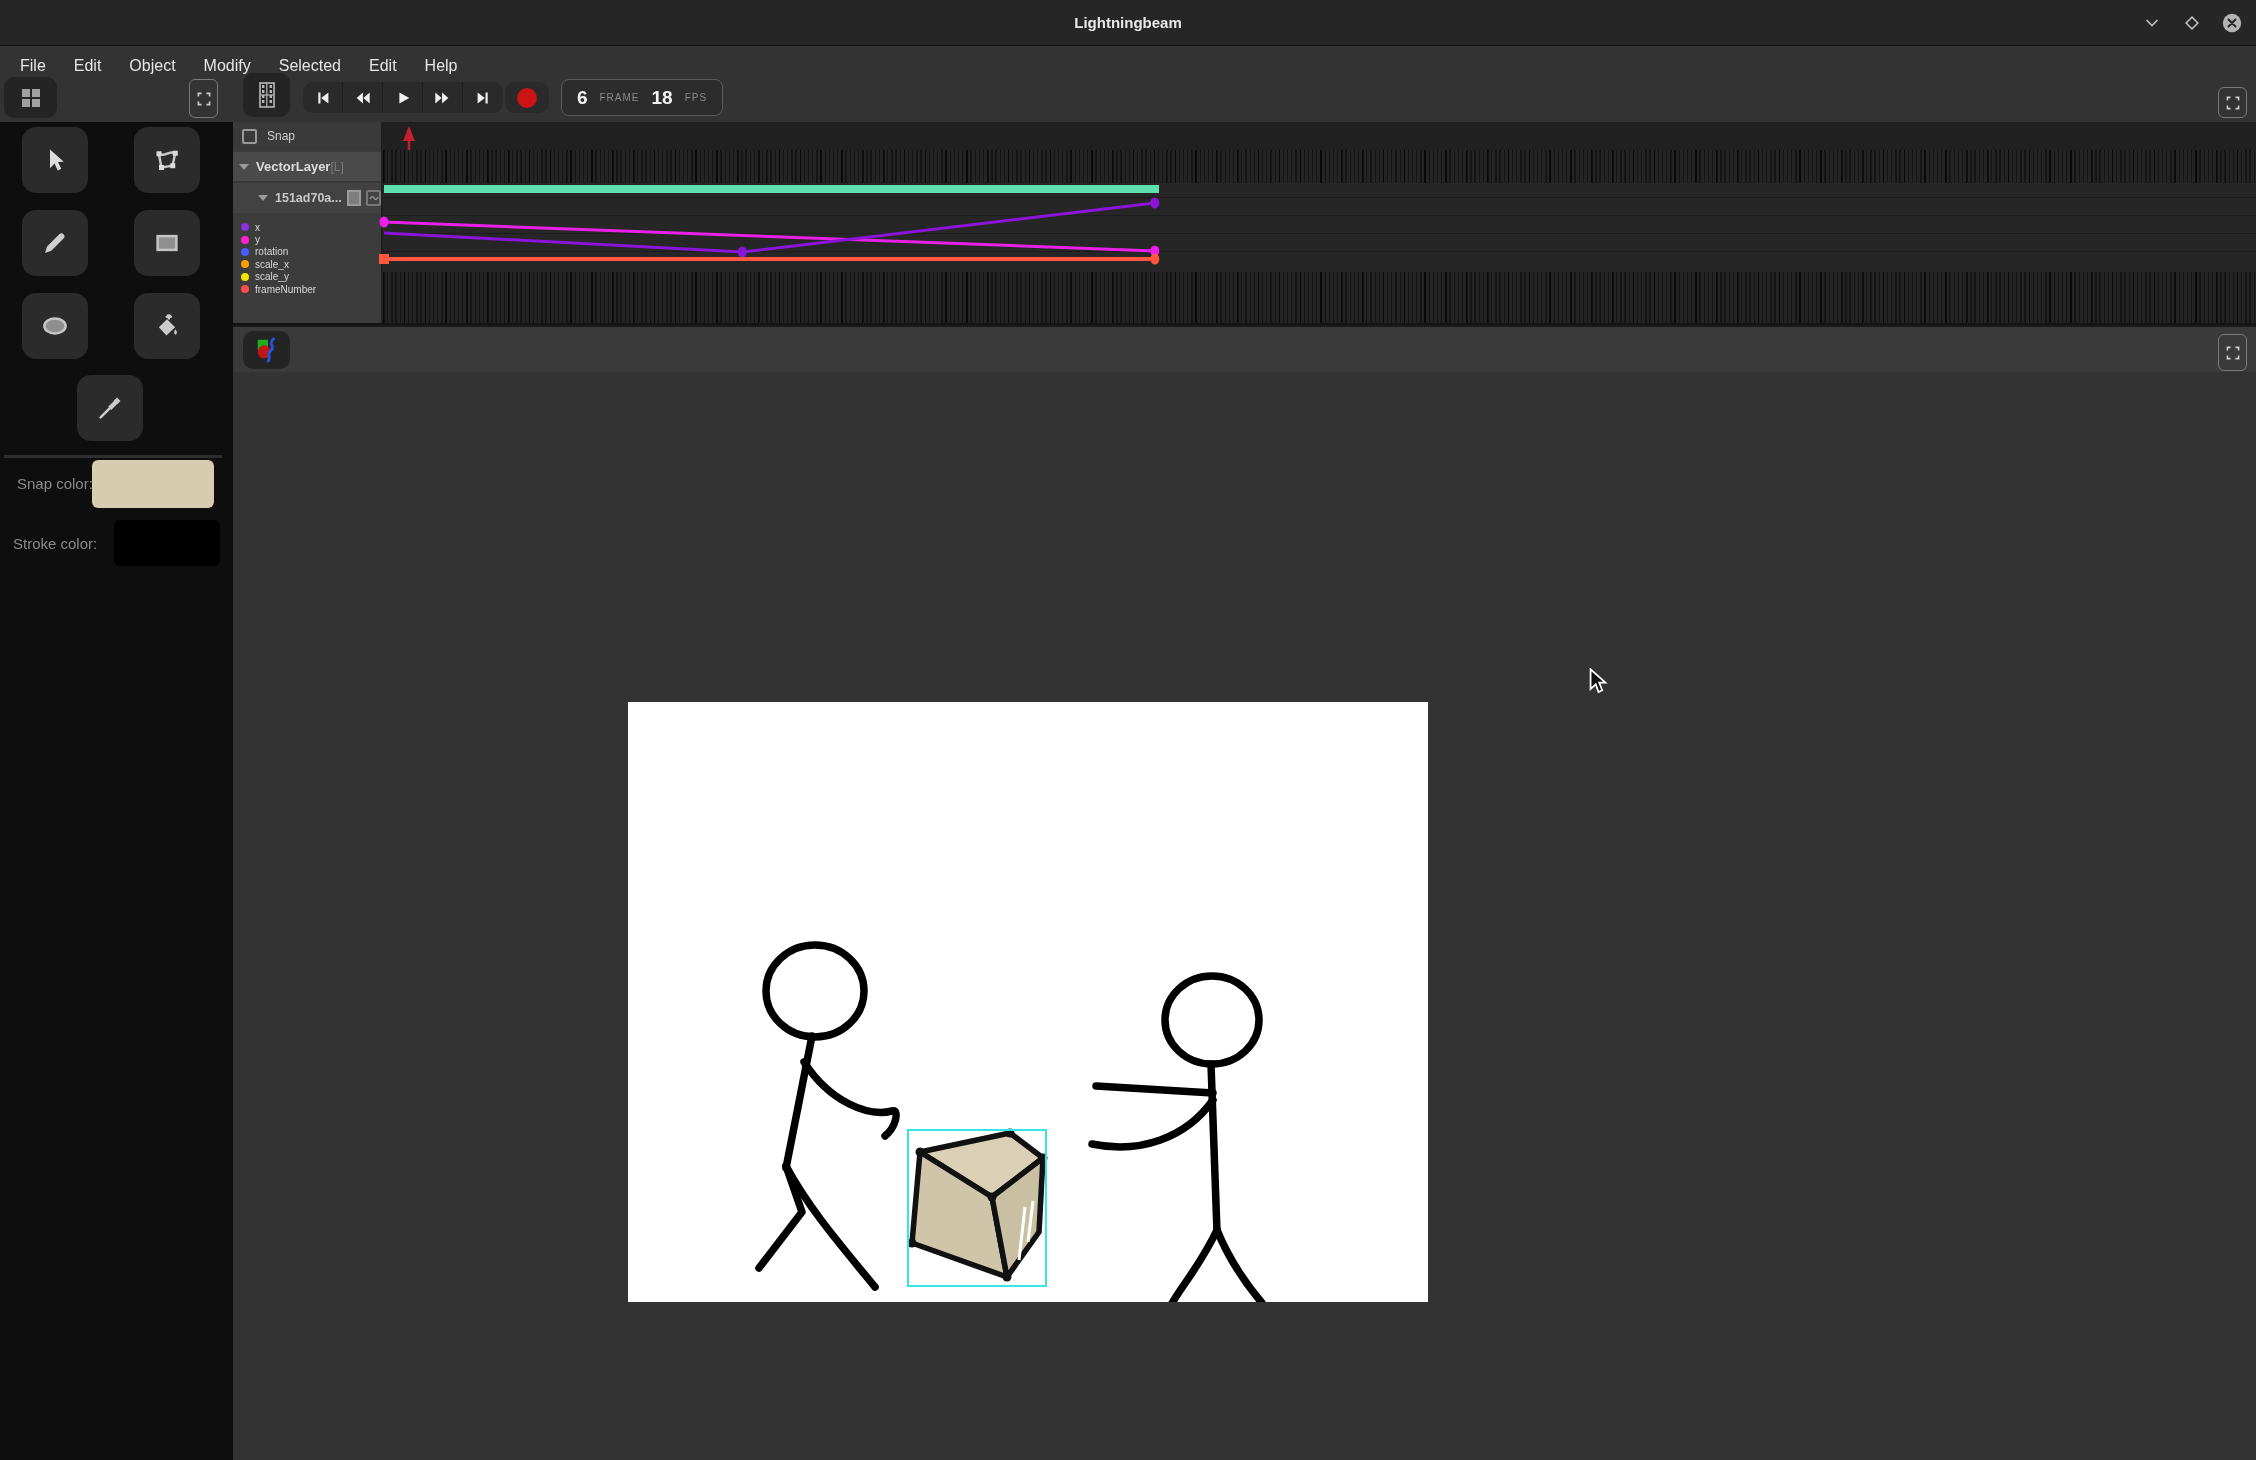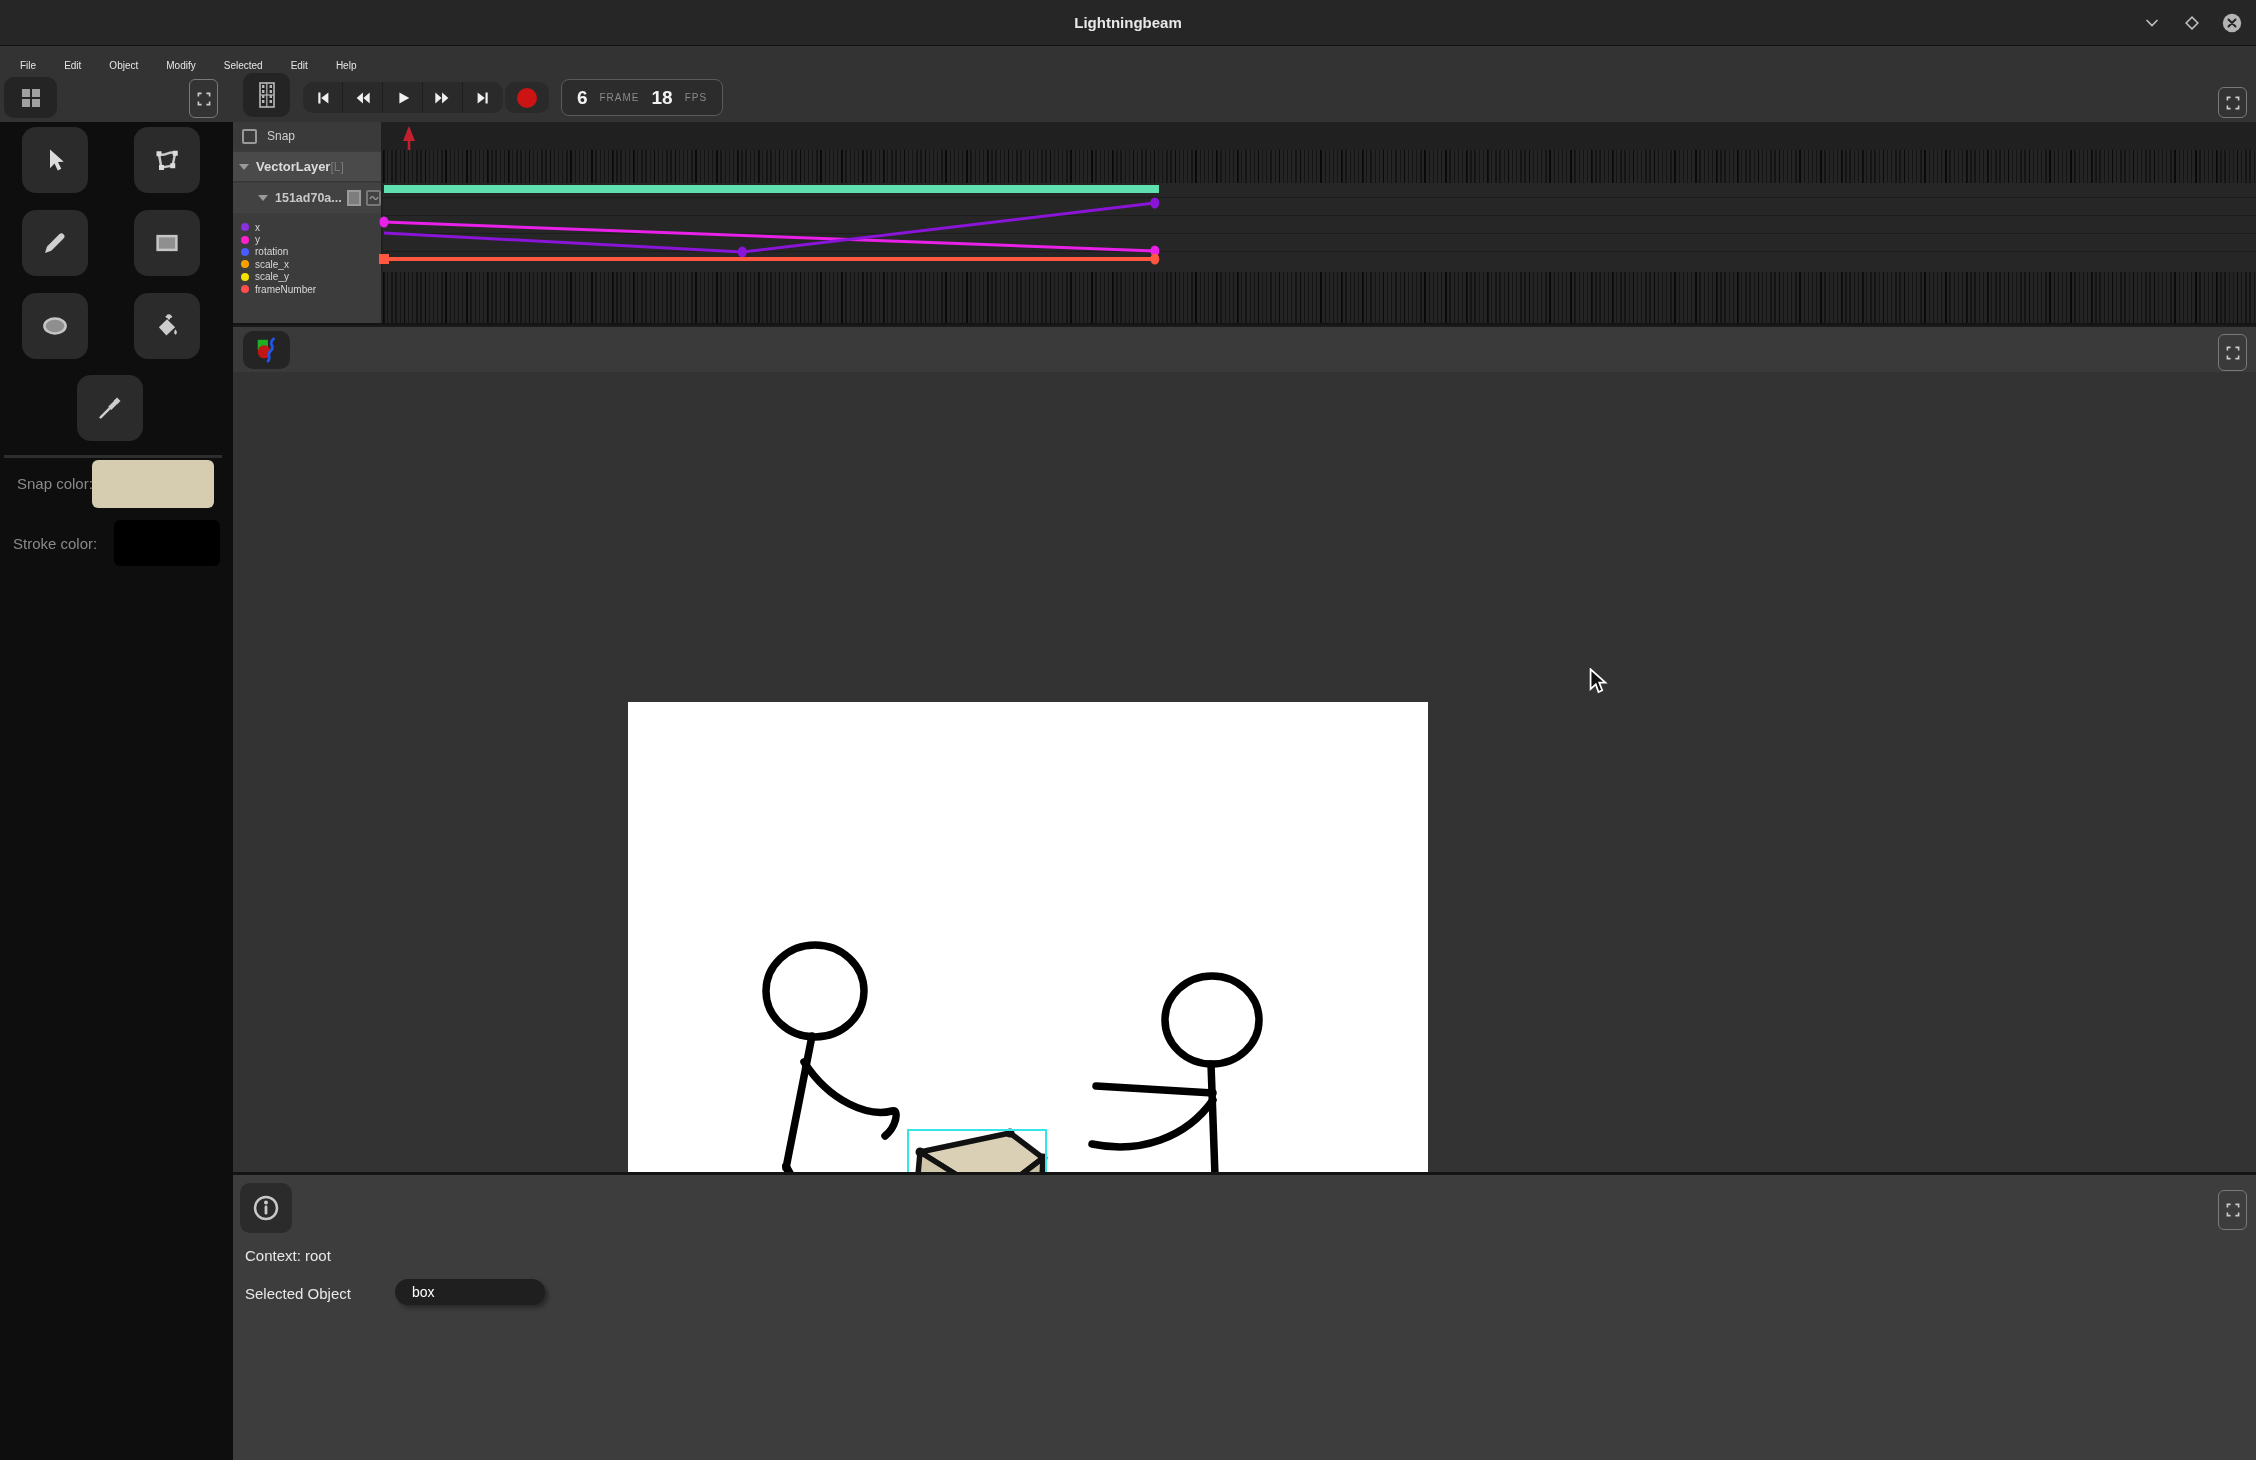--- a/index.html
+++ b/index.html
@@ -17,7 +17,7 @@
   
   #menubar { left:0; top:46px; width:2256px; height:39px; background:#333;
              display:flex; align-items:center; padding-left:6px; }
-  .menu-item { color:#e6e6e6; font-size:10px; padding:0 14px; line-height:39px; cursor:default; }
+  .menu-item { color:#e6e6e6; font-size:16px; padding:0 14px; line-height:39px; cursor:default; }
 
   
   #sidebar { left:0; top:85px; width:233px; height:1375px; background:#0e0e0e; }

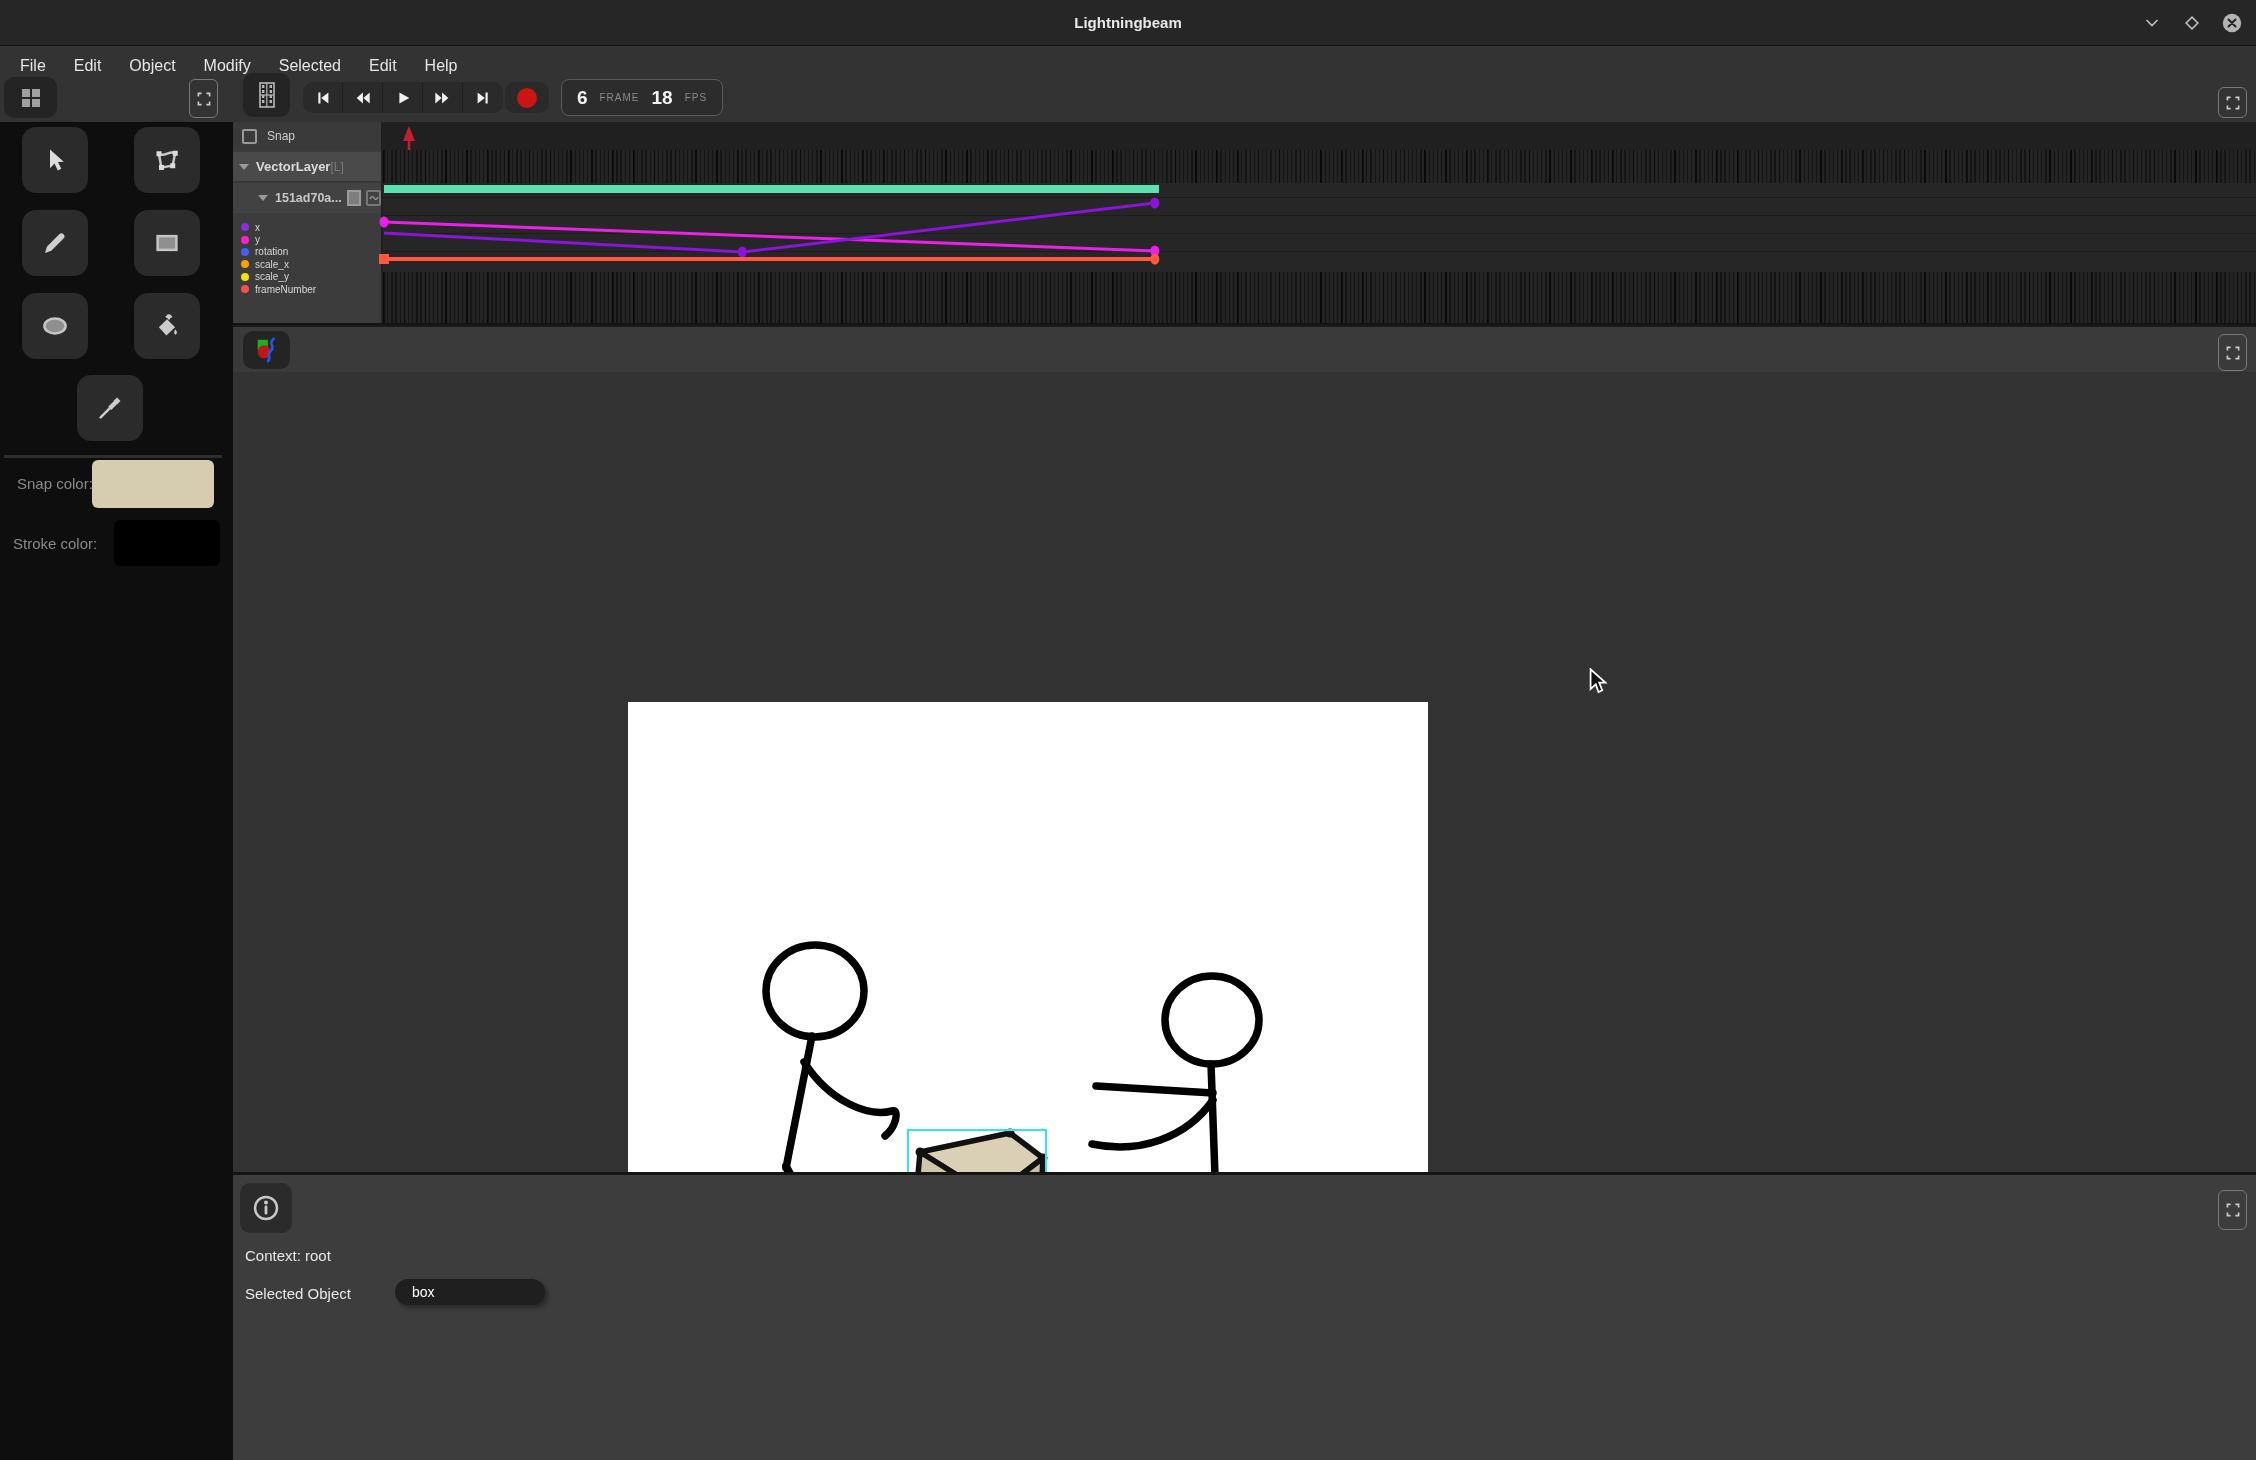--- a/index.html
+++ b/index.html
@@ -512,23 +512,6 @@
     </div>
   </div>
 
-  <div class="abs" id="bottom-panel">
-    <div class="abs" id="info-btn">
-      <svg width="28" height="28" viewBox="0 0 28 28">
-        <circle cx="14" cy="14" r="11" stroke="#c8c8c8" stroke-width="2.5" fill="none"></circle>
-        <circle cx="14" cy="8.6" r="2" fill="#c8c8c8"></circle>
-        <rect x="12.6" y="11.6" width="2.8" height="9" rx="1.4" fill="#c8c8c8"></rect>
-      </svg>
-    </div>
-    <div class="abs expand-btn" style="left:1985px; top:15px; width:29px; height:40px;">
-      <svg width="16" height="16" viewBox="0 0 20 20">
-        <path d="M3 7 V3 H7 M13 3 H17 V7 M17 13 V17 H13 M7 17 H3 V13" stroke="#cccccc" stroke-width="2" fill="none"></path>
-      </svg>
-    </div>
-    <div class="abs" id="context-text">Context: root</div>
-    <div class="abs" id="selected-label">Selected Object</div>
-    <div class="abs" id="selected-field">box</div>
-  </div>
 </div>
 
 </body></html>

